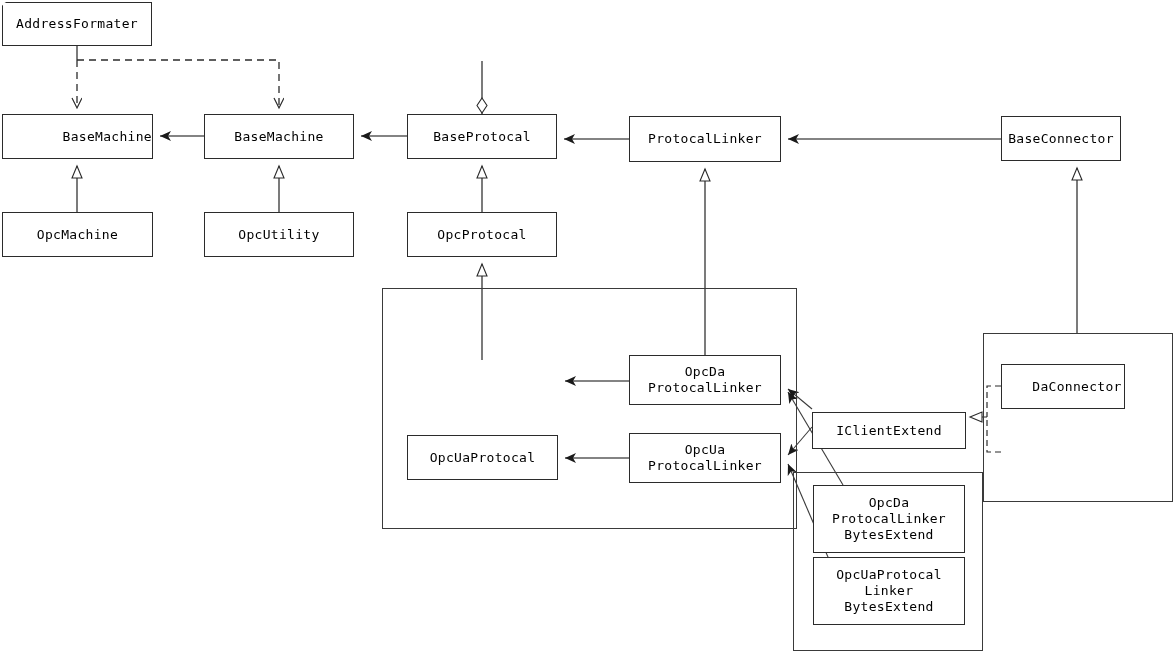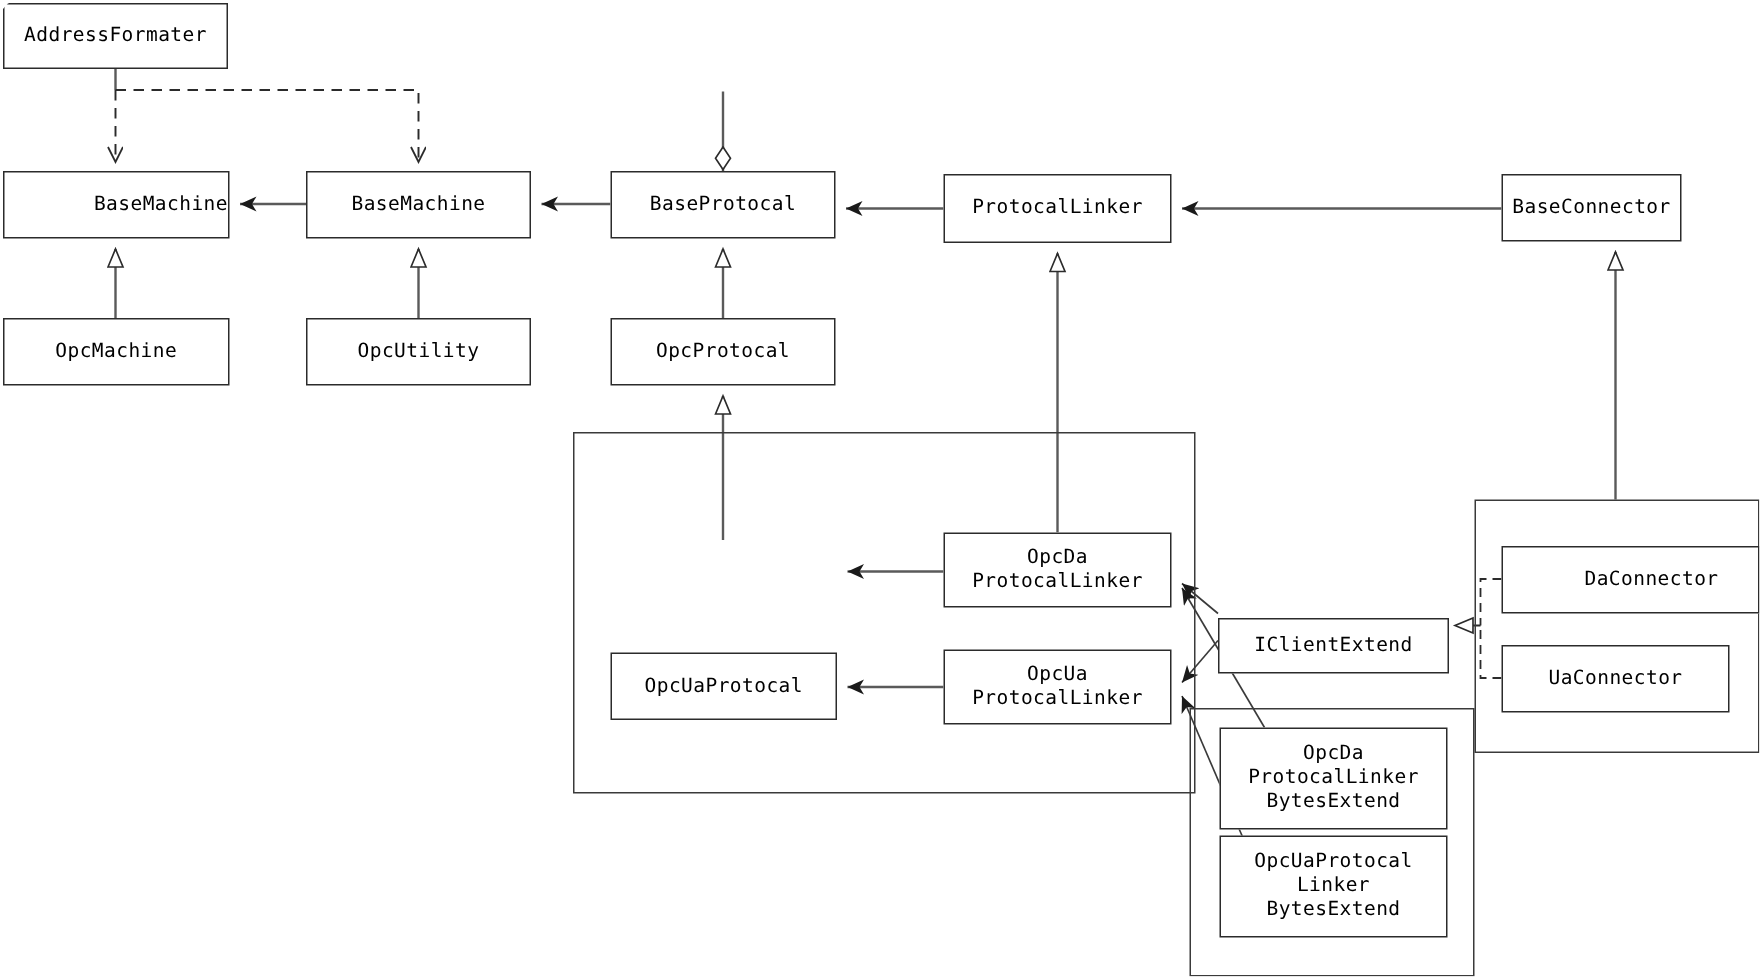--- a/index.html
+++ b/index.html
@@ -155,7 +155,7 @@
   <div class="node" style="left: 812px; top: 412px; width: 154px; height: 37px;">
     <span class="lbl">IClientExtend</span>
   </div>
-  <div class="node" style="left: 1001px; top: 364px; width: 172px; height: 45px; padding-left: 28px;">
+  <div class="node" style="left: 1001px; top: 364px; width: 124px; height: 45px; padding-left: 28px;">
     <span class="lbl">DaConnector</span>
   </div>
   <div class="node" style="left: 1001px; top: 430px; width: 152px; height: 45px;">

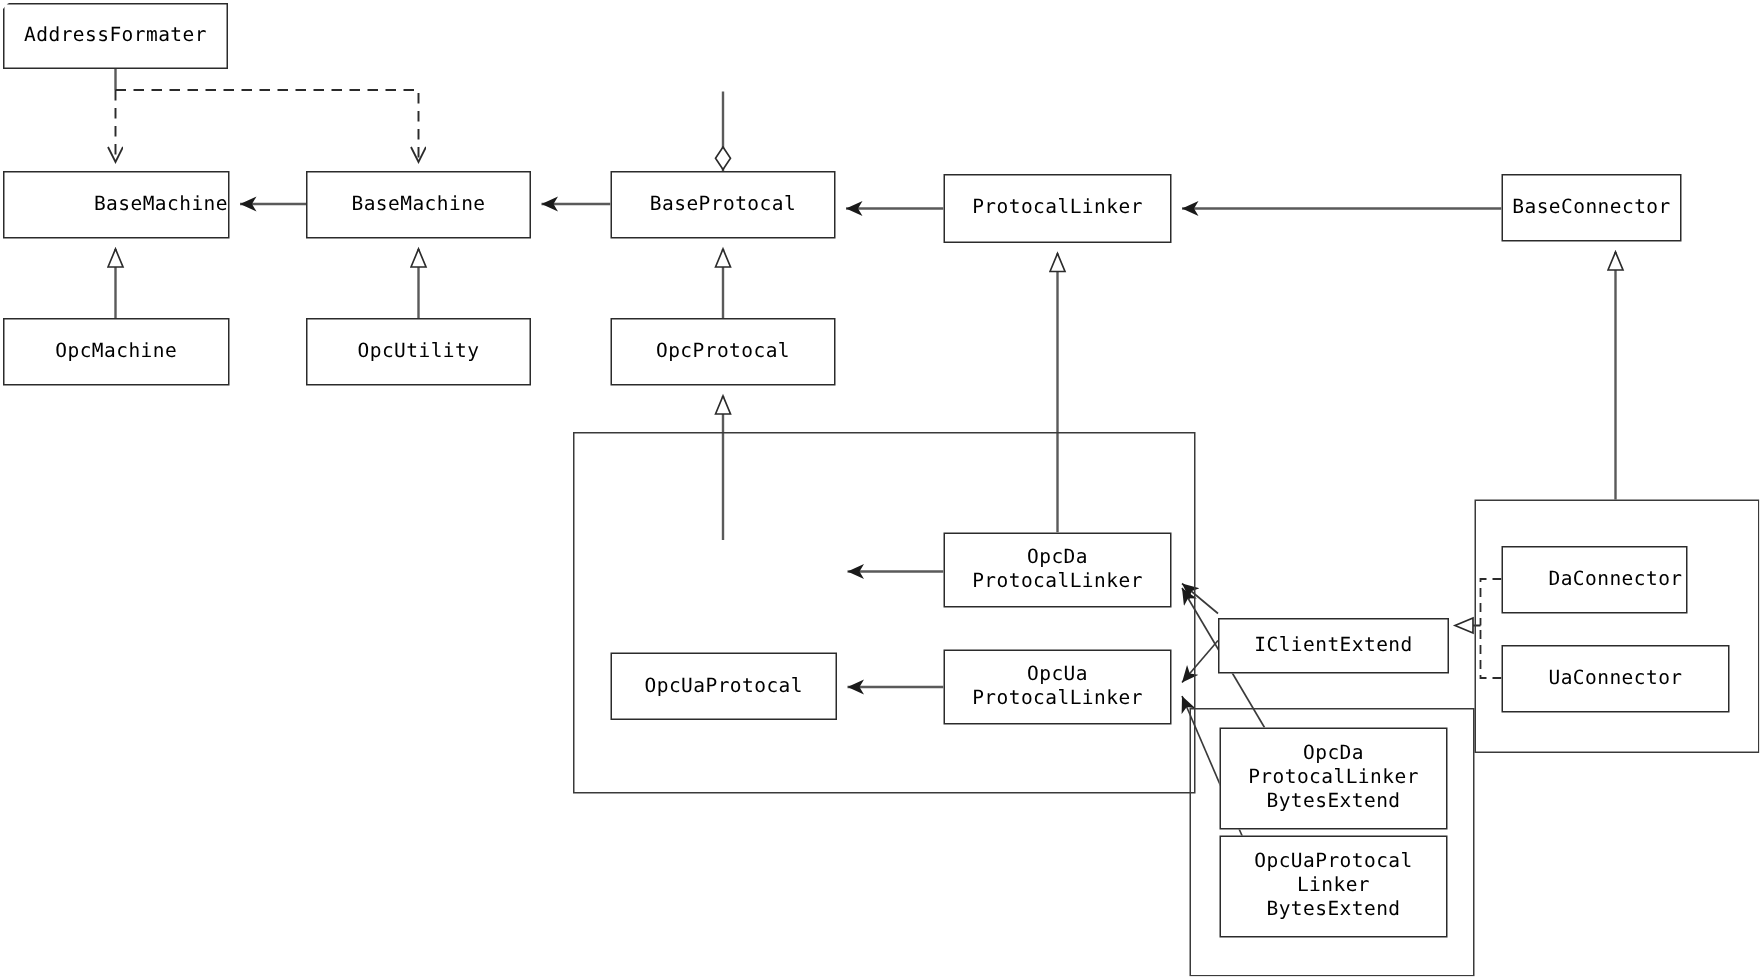--- a/index.html
+++ b/index.html
@@ -158,9 +158,6 @@
   <div class="node" style="left: 1001px; top: 364px; width: 124px; height: 45px; padding-left: 28px;">
     <span class="lbl">DaConnector</span>
   </div>
-  <div class="node" style="left: 1001px; top: 430px; width: 152px; height: 45px;">
-    <span class="lbl">UaConnector</span>
-  </div>
   <div class="node" style="left: 813px; top: 485px; width: 152px; height: 68px;">
     <span class="lbl">OpcDa
 ProtocalLinker

